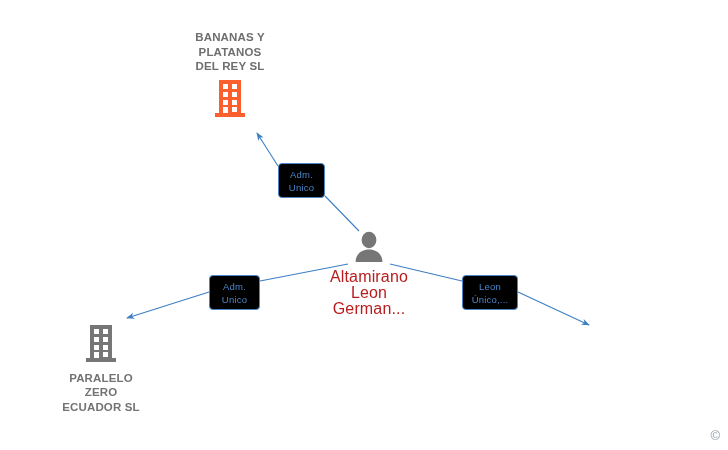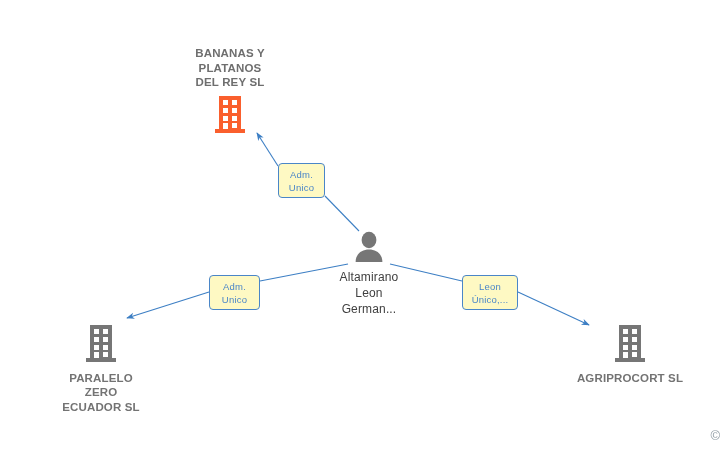--- a/index.html
+++ b/index.html
@@ -52,7 +52,6 @@
   .node-company .node-label {
     color: #737373;
     font-weight: bold;
-    margin-top: 16px;
   }
 
   .node-company.is-root .node-label {

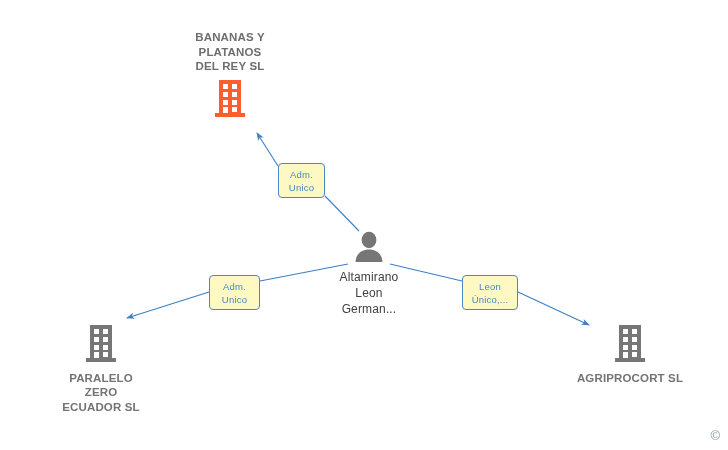--- a/index.html
+++ b/index.html
@@ -107,7 +107,7 @@
     box-sizing: border-box;
     border: 1px solid #4a86c8;
     border-radius: 4px;
-    background: #fef9c3;
+    background: #000000;
     color: #4a86c8;
     font-size: 9.5px;
     line-height: 13px;

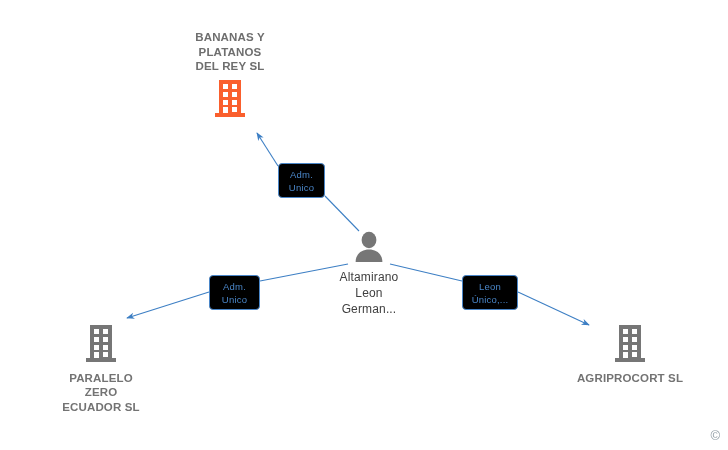--- a/index.html
+++ b/index.html
@@ -59,9 +59,9 @@
   }
 
   .node-person .node-label {
-    color: #404040;
+    color: #b91c1c;
     font-weight: normal;
-    font-size: 12px;
+    font-size: 16px;
     line-height: 16px;
   }
 

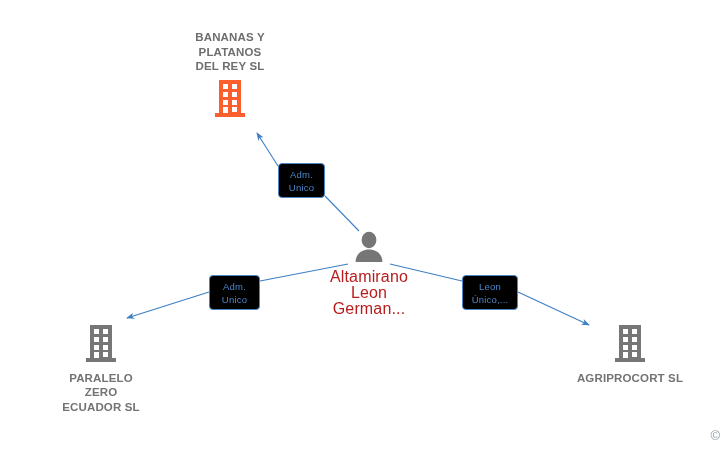--- a/index.html
+++ b/index.html
@@ -236,23 +236,6 @@
 ECUADOR SL</div>
   </div>
 
-  <div class="node node-company" id="node-agriprocort">
-    <span class="icon-slot">
-      <svg width="30" height="38" viewBox="0 0 30 38" xmlns="http://www.w3.org/2000/svg">
-        <rect x="4" y="0" width="22" height="33" fill="#767676"></rect>
-        <rect x="0" y="33" width="30" height="4" fill="#767676"></rect>
-        <rect x="8" y="4" width="5" height="5" fill="#ffffff"></rect>
-        <rect x="17" y="4" width="5" height="5" fill="#ffffff"></rect>
-        <rect x="8" y="12" width="5" height="5" fill="#ffffff"></rect>
-        <rect x="17" y="12" width="5" height="5" fill="#ffffff"></rect>
-        <rect x="8" y="20" width="5" height="5" fill="#ffffff"></rect>
-        <rect x="17" y="20" width="5" height="5" fill="#ffffff"></rect>
-        <rect x="8" y="27" width="5" height="6" fill="#ffffff"></rect>
-        <rect x="17" y="27" width="5" height="5" fill="#ffffff"></rect>
-      </svg>
-    </span>
-    <div class="node-label">AGRIPROCORT SL</div>
-  </div>
 
   <div id="watermark">
     <span class="copy-glyph">©</span>

